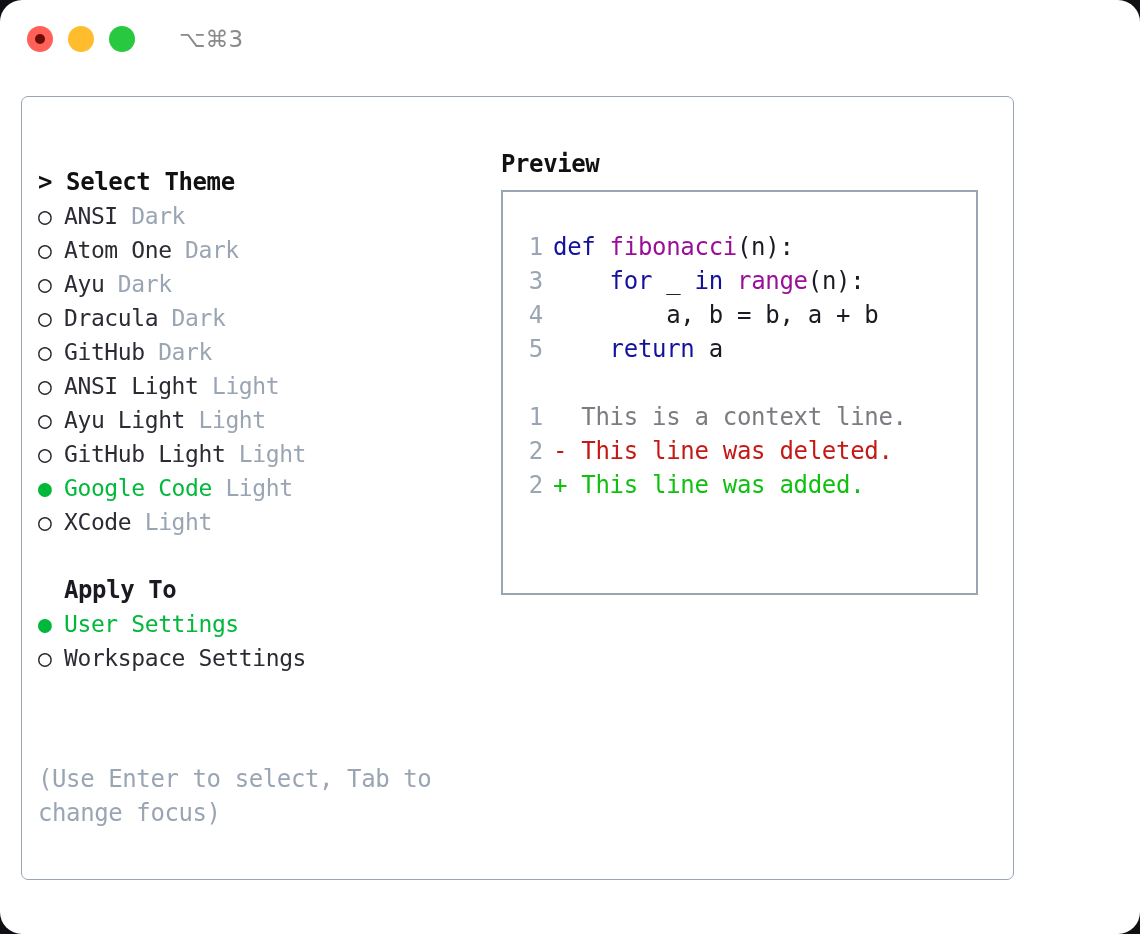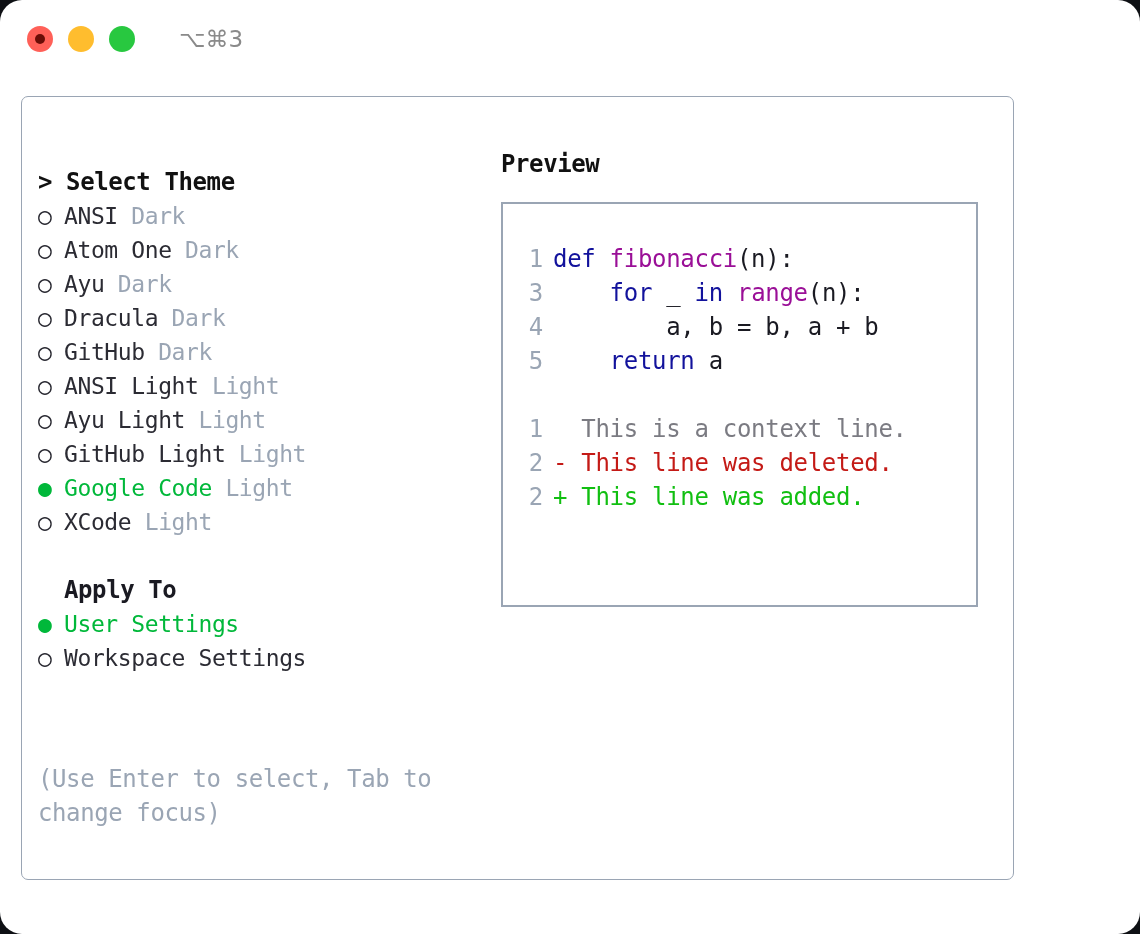--- a/index.html
+++ b/index.html
@@ -125,7 +125,7 @@
     line-height: 34px;
   }
   #preview-box {
-    margin-top: 21px;
+    margin-top: 9px;
     width: 477px; height: 405px;
     border: 2px solid #9aa5b4;
     background: #ffffff;

